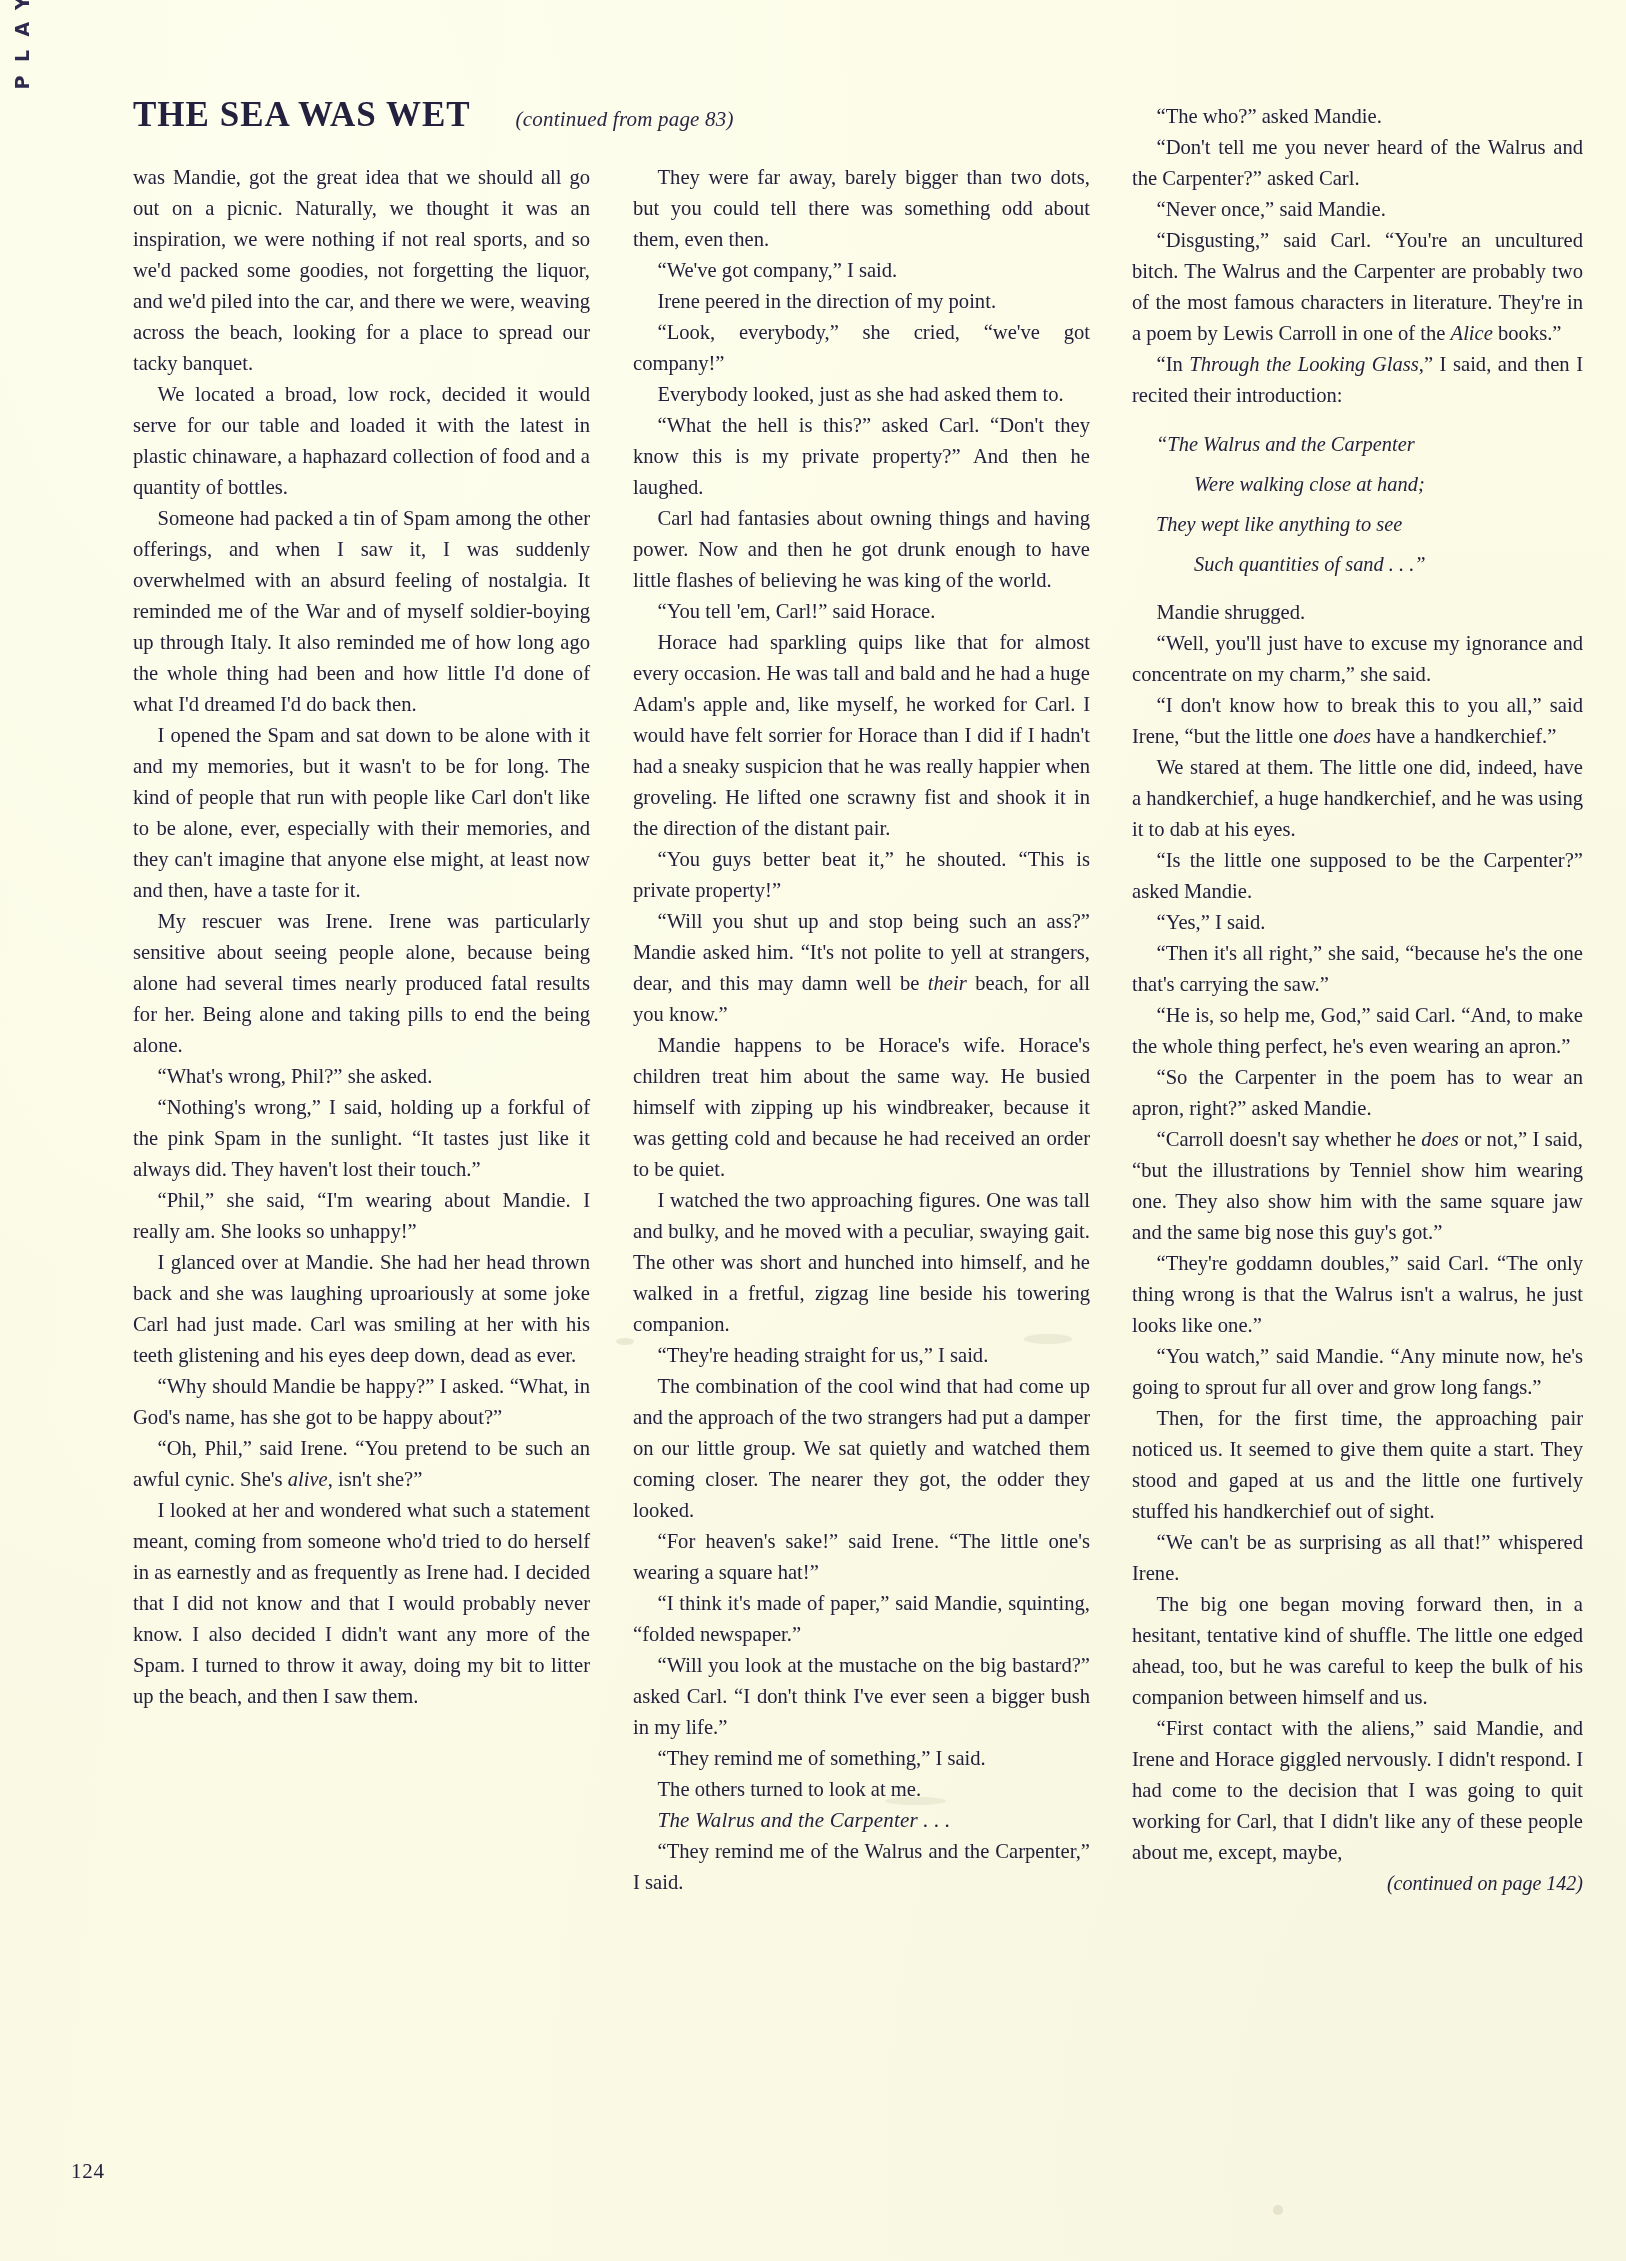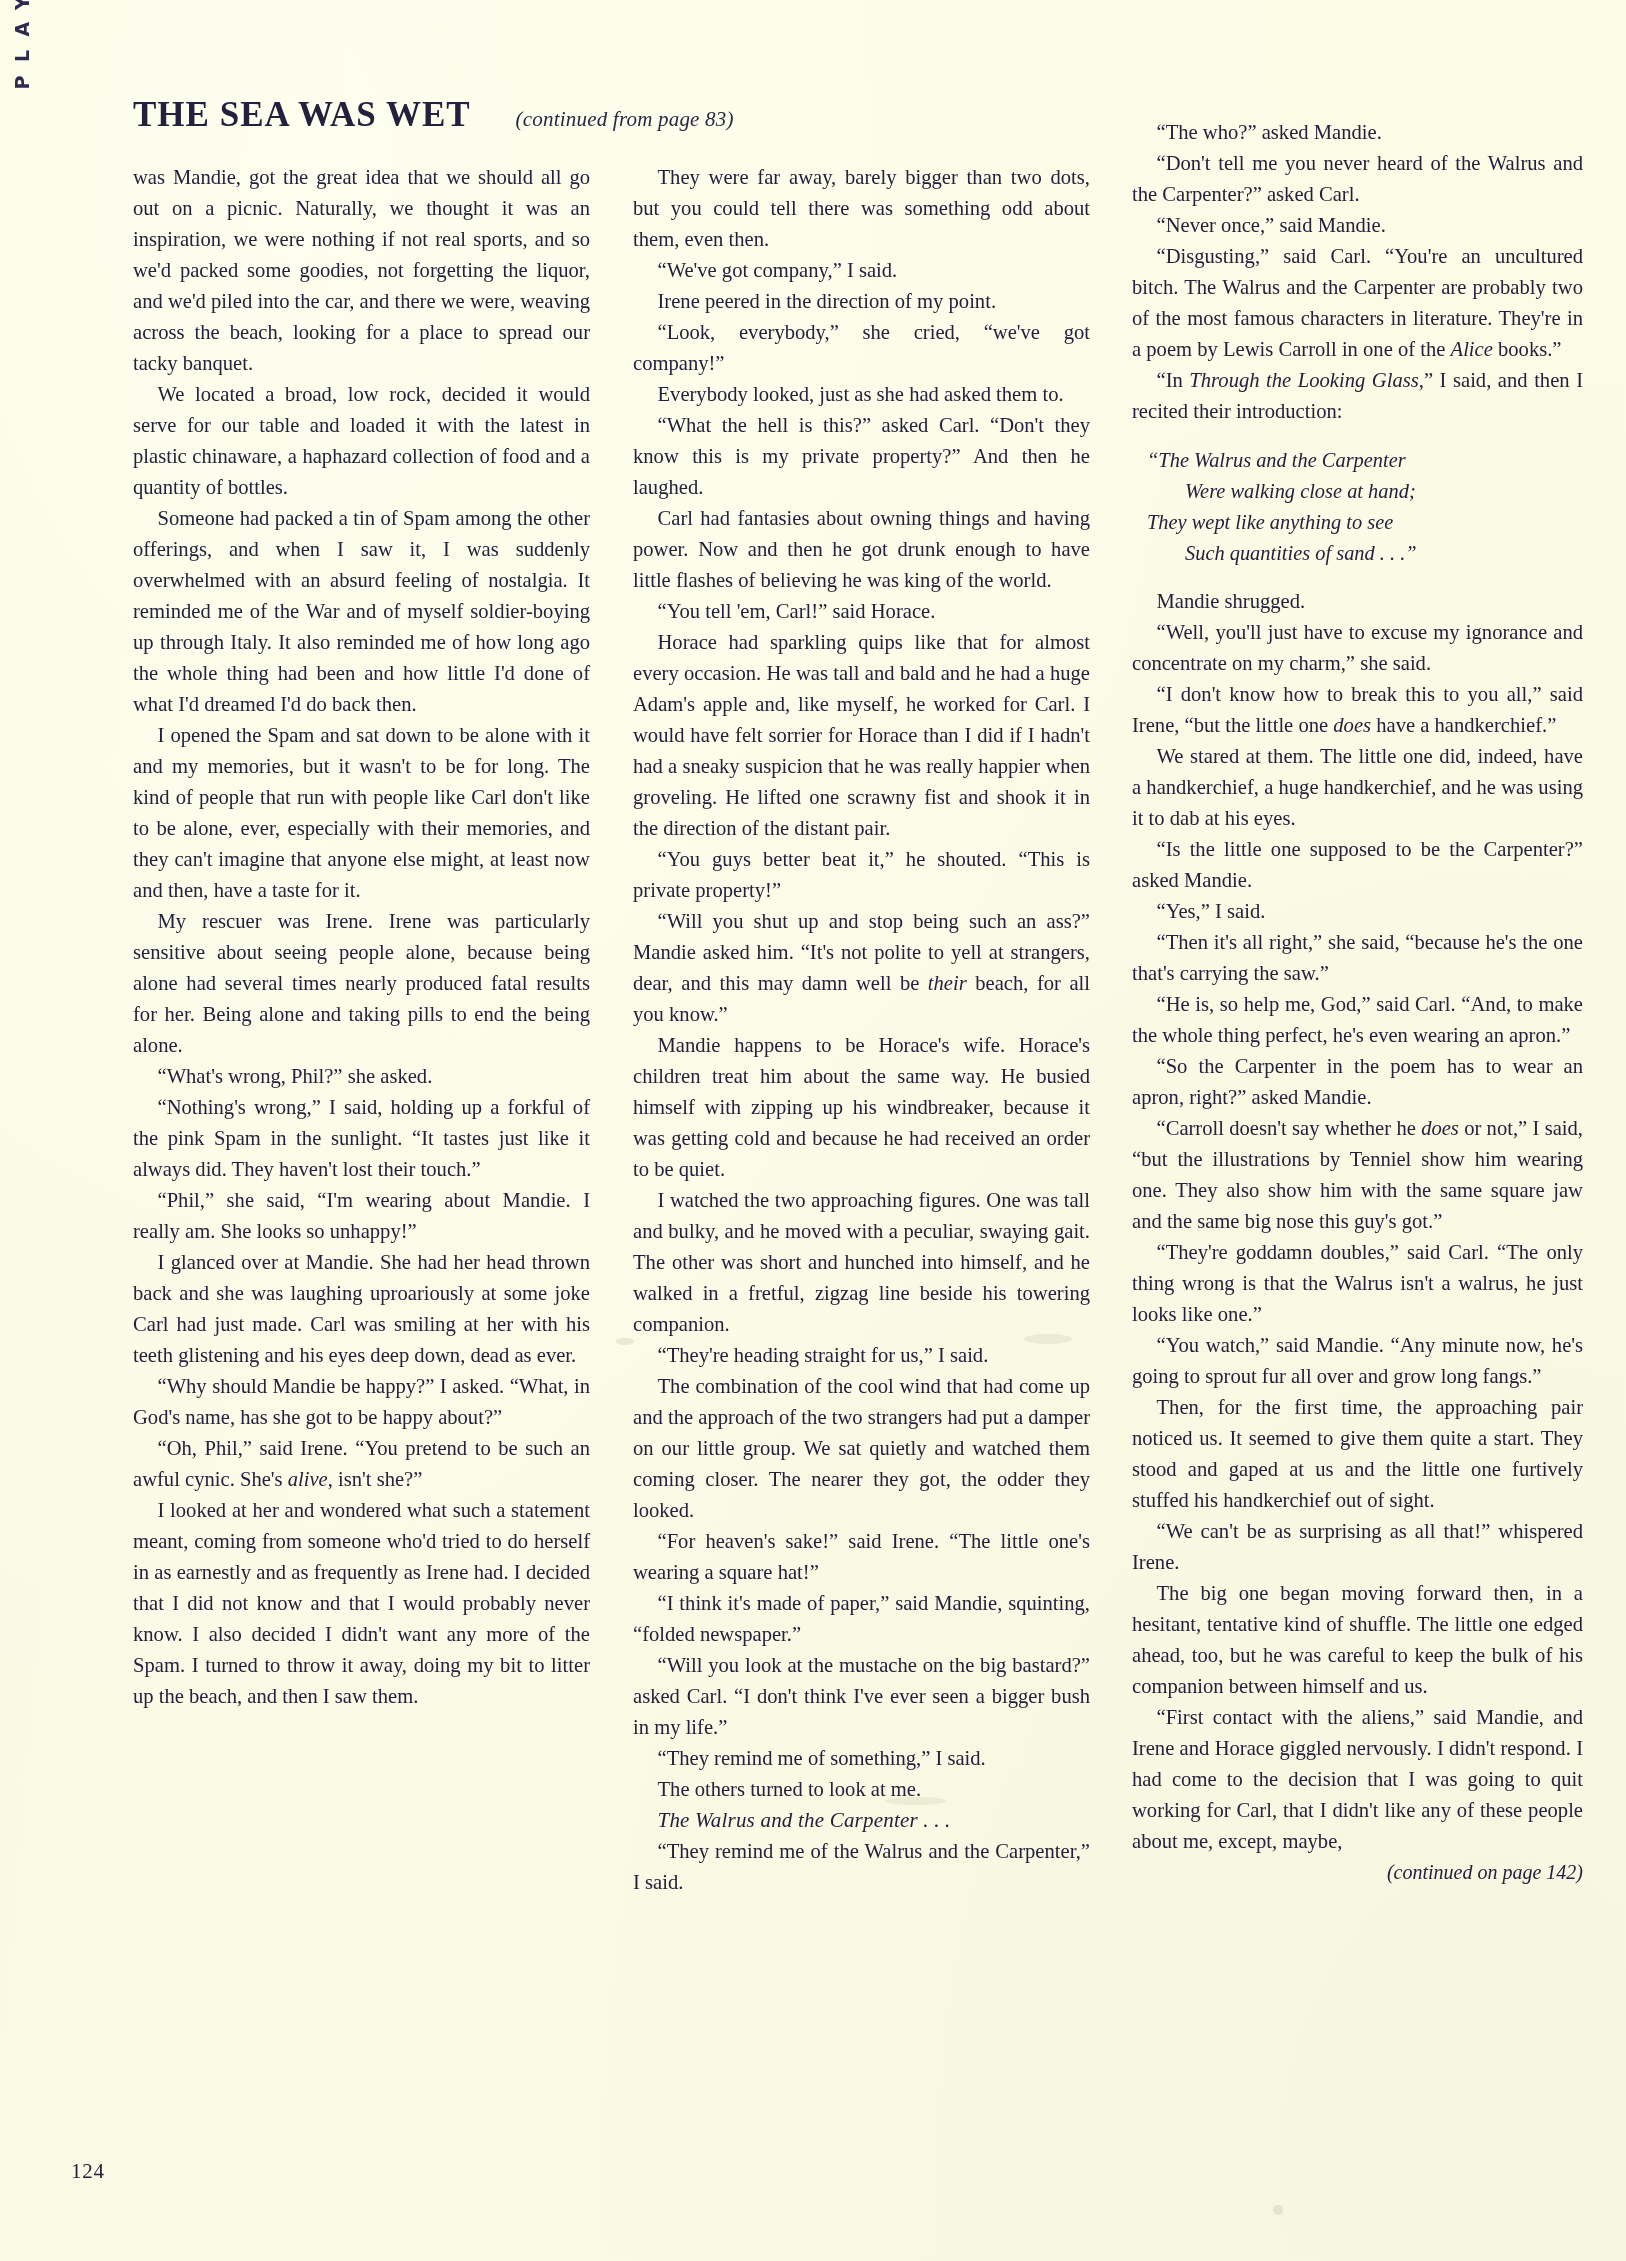--- a/index.html
+++ b/index.html
@@ -91,7 +91,7 @@
   }
   #col-1 { left: 133px;  width: 457px; }
   #col-2 { left: 633px;  width: 457px; top: 162px; }
-  #col-3 { left: 1132px; width: 451px; top: 117px; }
+  #col-3 { left: 1132px; width: 451px; top: 101px; }
 
   .col p {
     margin: 0;

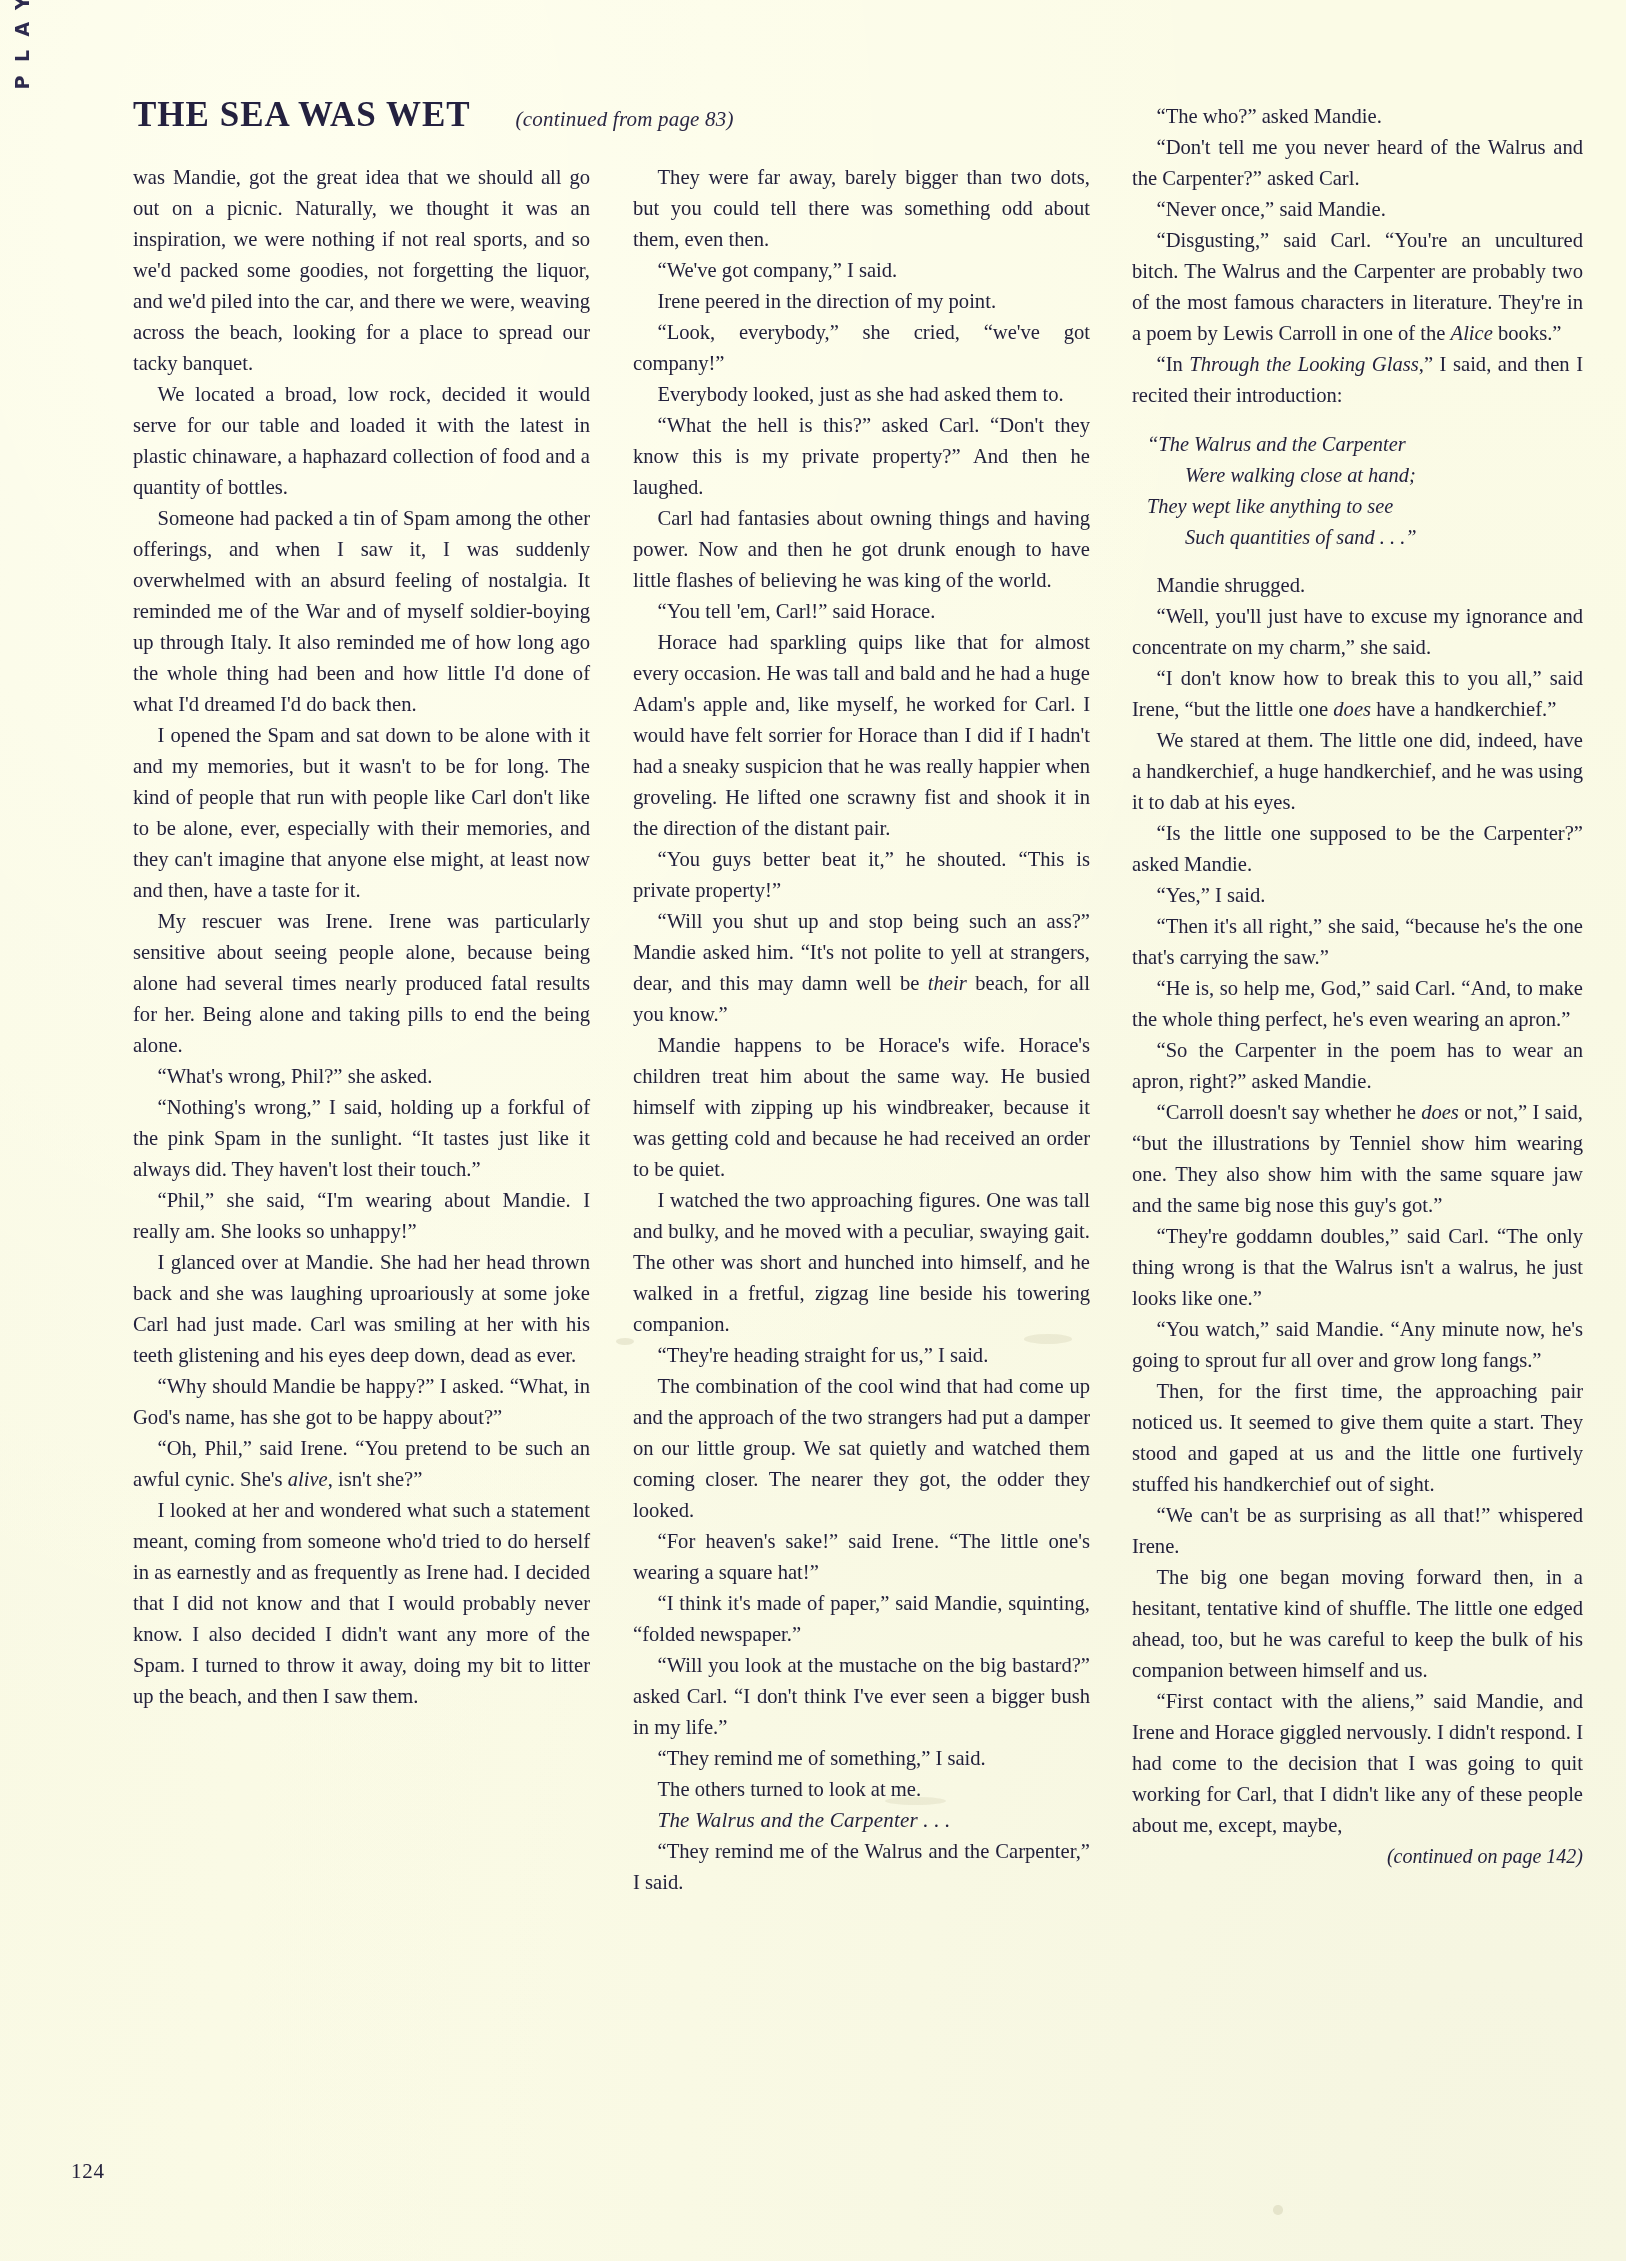--- a/index.html
+++ b/index.html
@@ -109,7 +109,7 @@
     line-height: 31px;
     font-size: 20.4px;
   }
-  .poem .line      { text-indent: 0; padding-left: 15px; margin: 0; }
+  .poem .line      { text-indent: 0; padding-left: 15px; margin: 9px; }
   .poem .line.in   { padding-left: 53px; }
 
   

